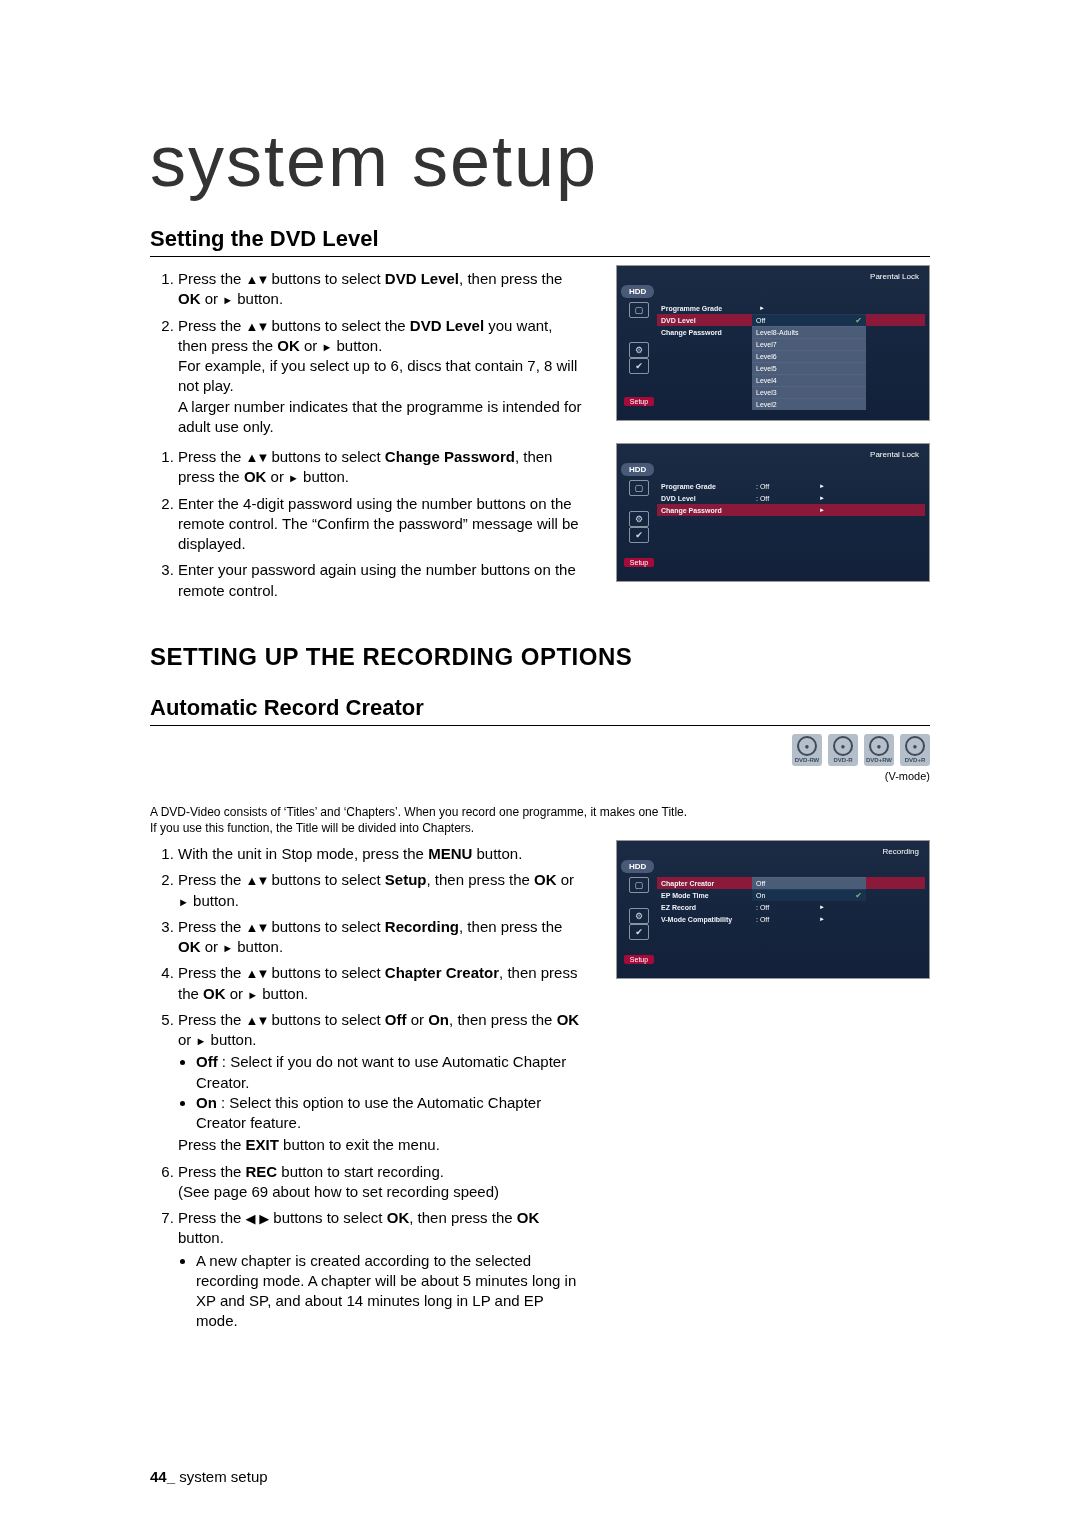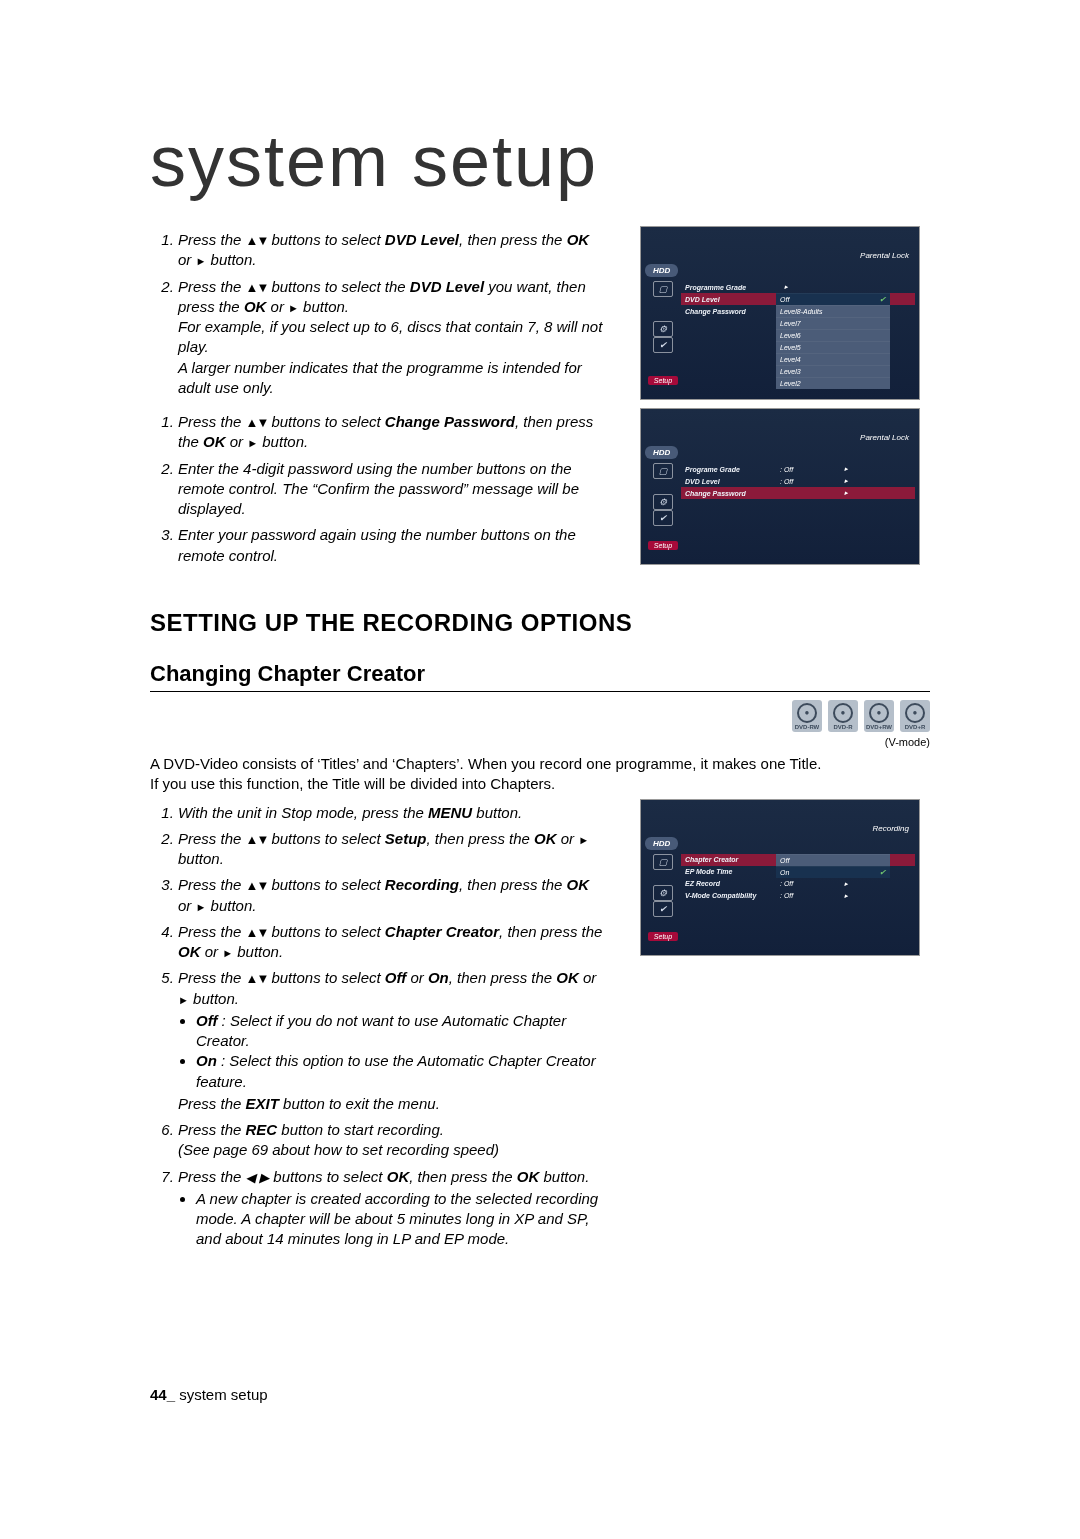--- a/index.html
+++ b/index.html
@@ -188,6 +188,7 @@
 
   <div class="title-big">system setup</div>
 
+  <div class="sub-heading">Setting the DVD Level</div>
   <div class="columns">
     <div class="left">
       <ol>

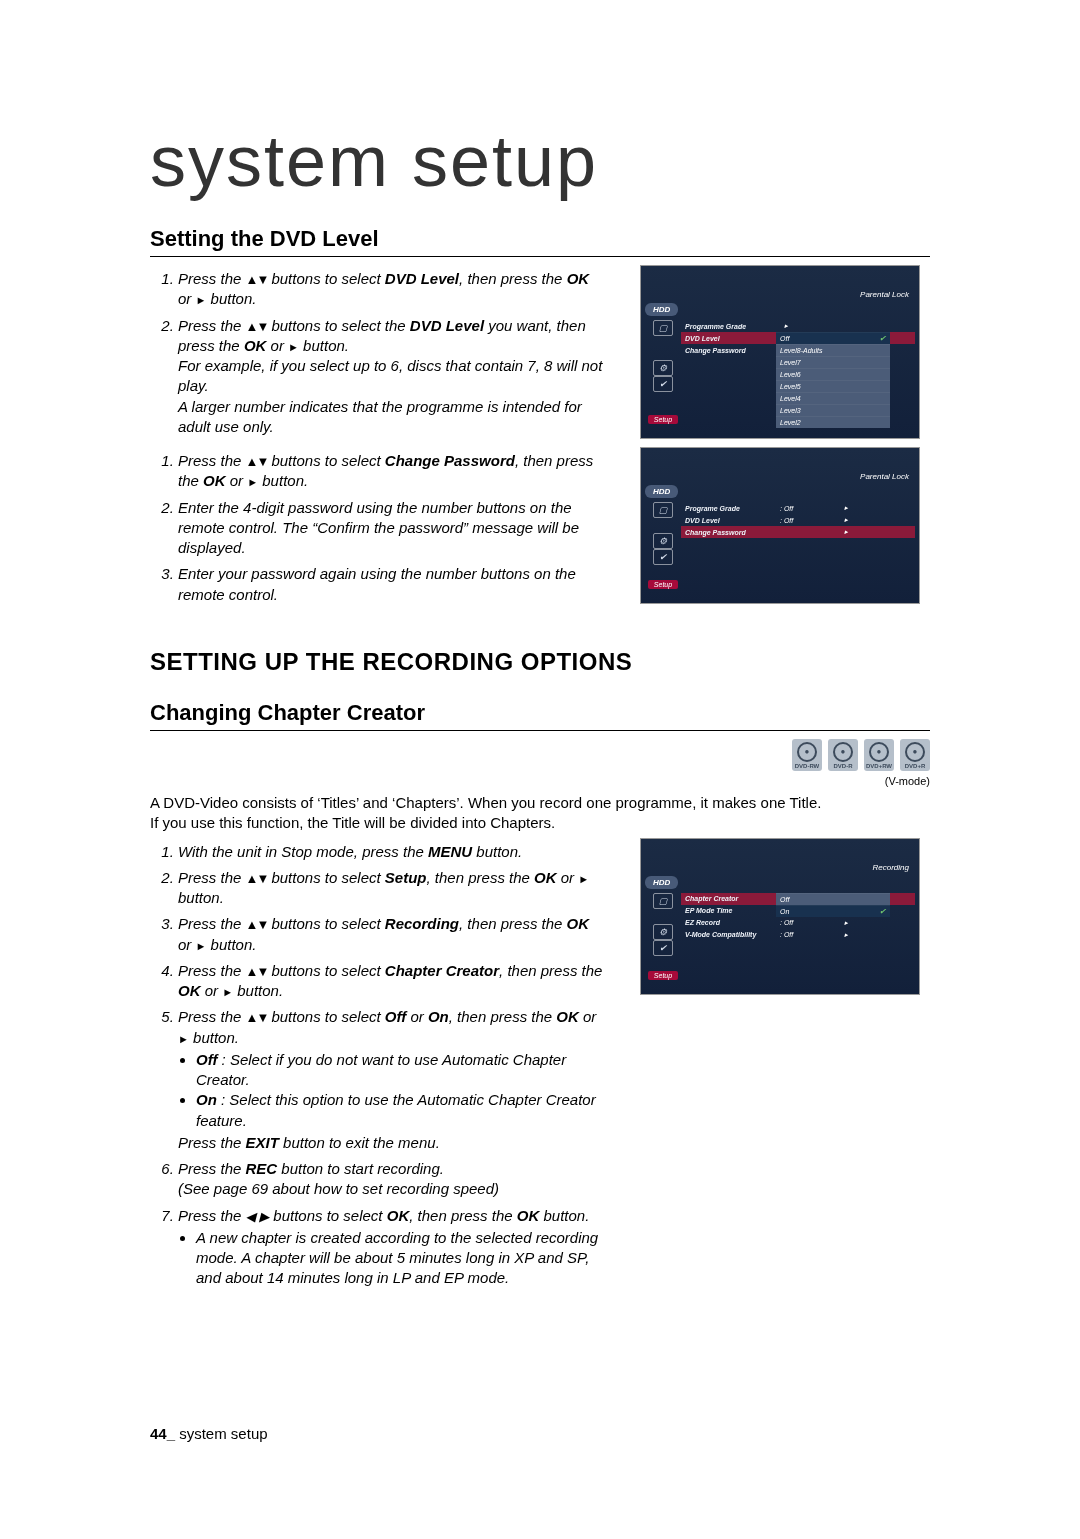--- a/index.html
+++ b/index.html
@@ -41,7 +41,6 @@
     display: flex;
     flex-direction: row;
     gap: 34px;
-    font-style: italic;
   }
   .left {
     flex: 1 1 auto;

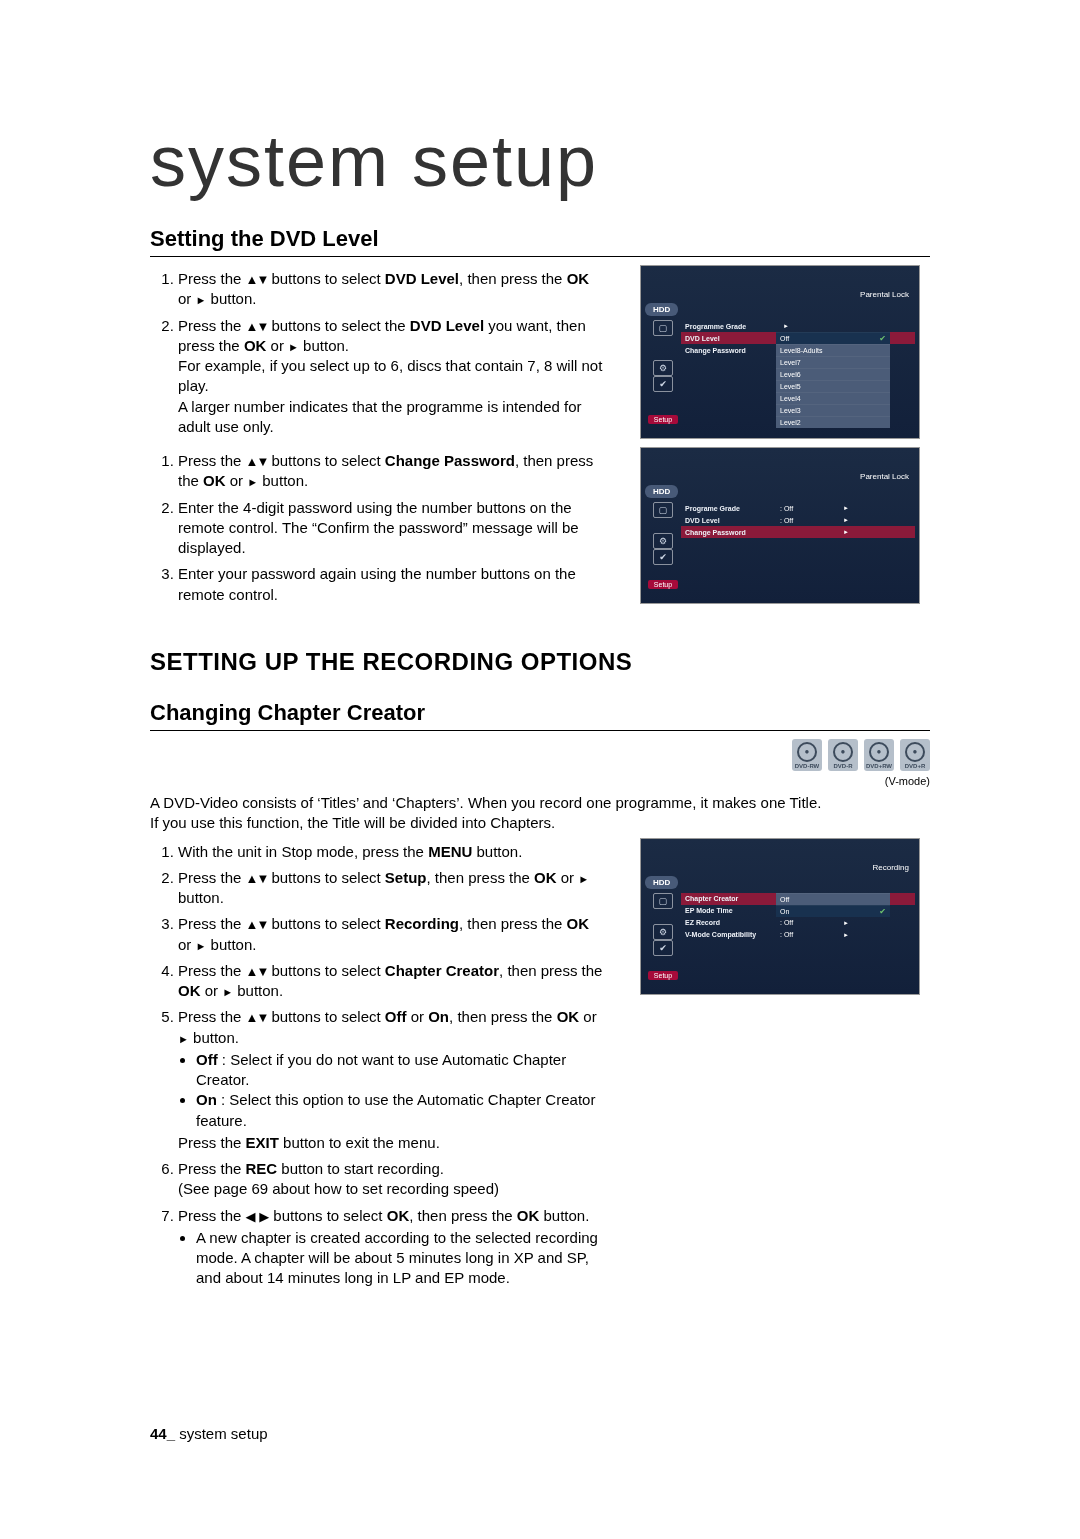--- a/index.html
+++ b/index.html
@@ -70,14 +70,14 @@
 
   
   .shot {
-    width: 280px;
+    width: 314px;
     border: 1px solid #999;
     background: linear-gradient(#1b2b44,#12203a);
     color: #fff;
     font-size: 8px;
-    margin-bottom: 8px;
+    margin-bottom: 16px;
     box-sizing: border-box;
-    padding: 22px 4px 10px 4px;
+    padding: 4px 4px 10px 4px;
     position: relative;
   }
   .shot-header {

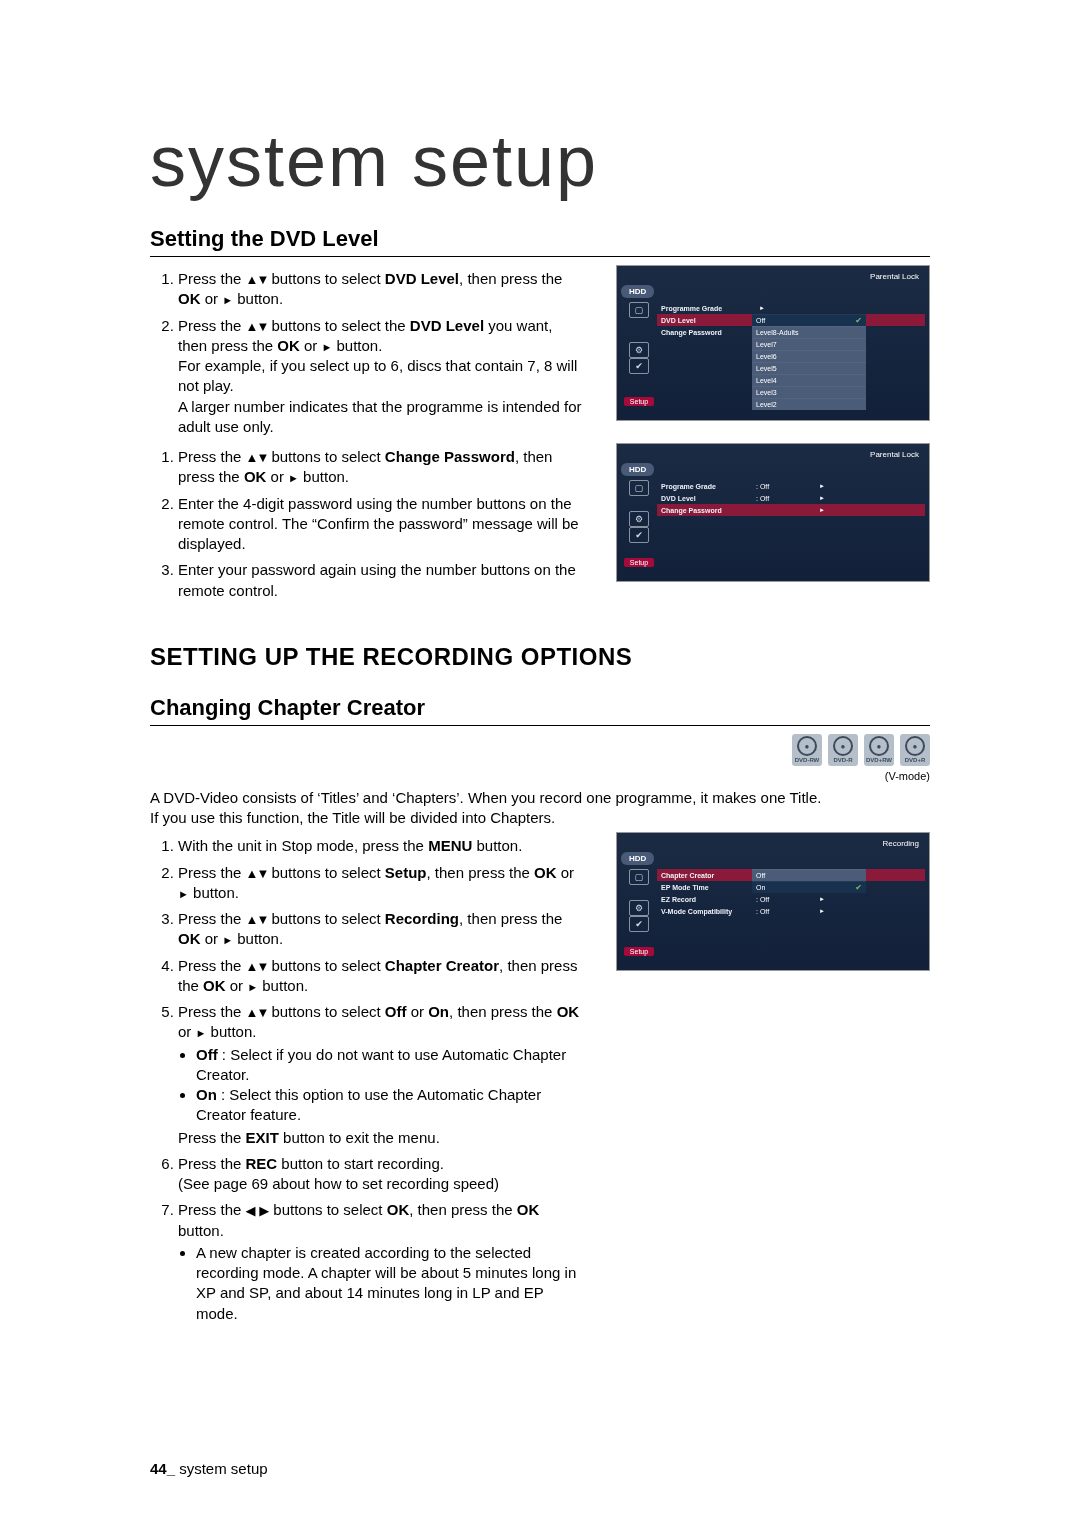--- a/index.html
+++ b/index.html
@@ -305,7 +305,7 @@
 
   <div class="section-heading">SETTING UP THE RECORDING OPTIONS</div>
 
-  <div class="sub-heading">Changing Chapter Creator</div>
+  <div class="sub-heading">Automatic Record Creator</div>
 
   <div class="disc-badges">
     <div class="disc">

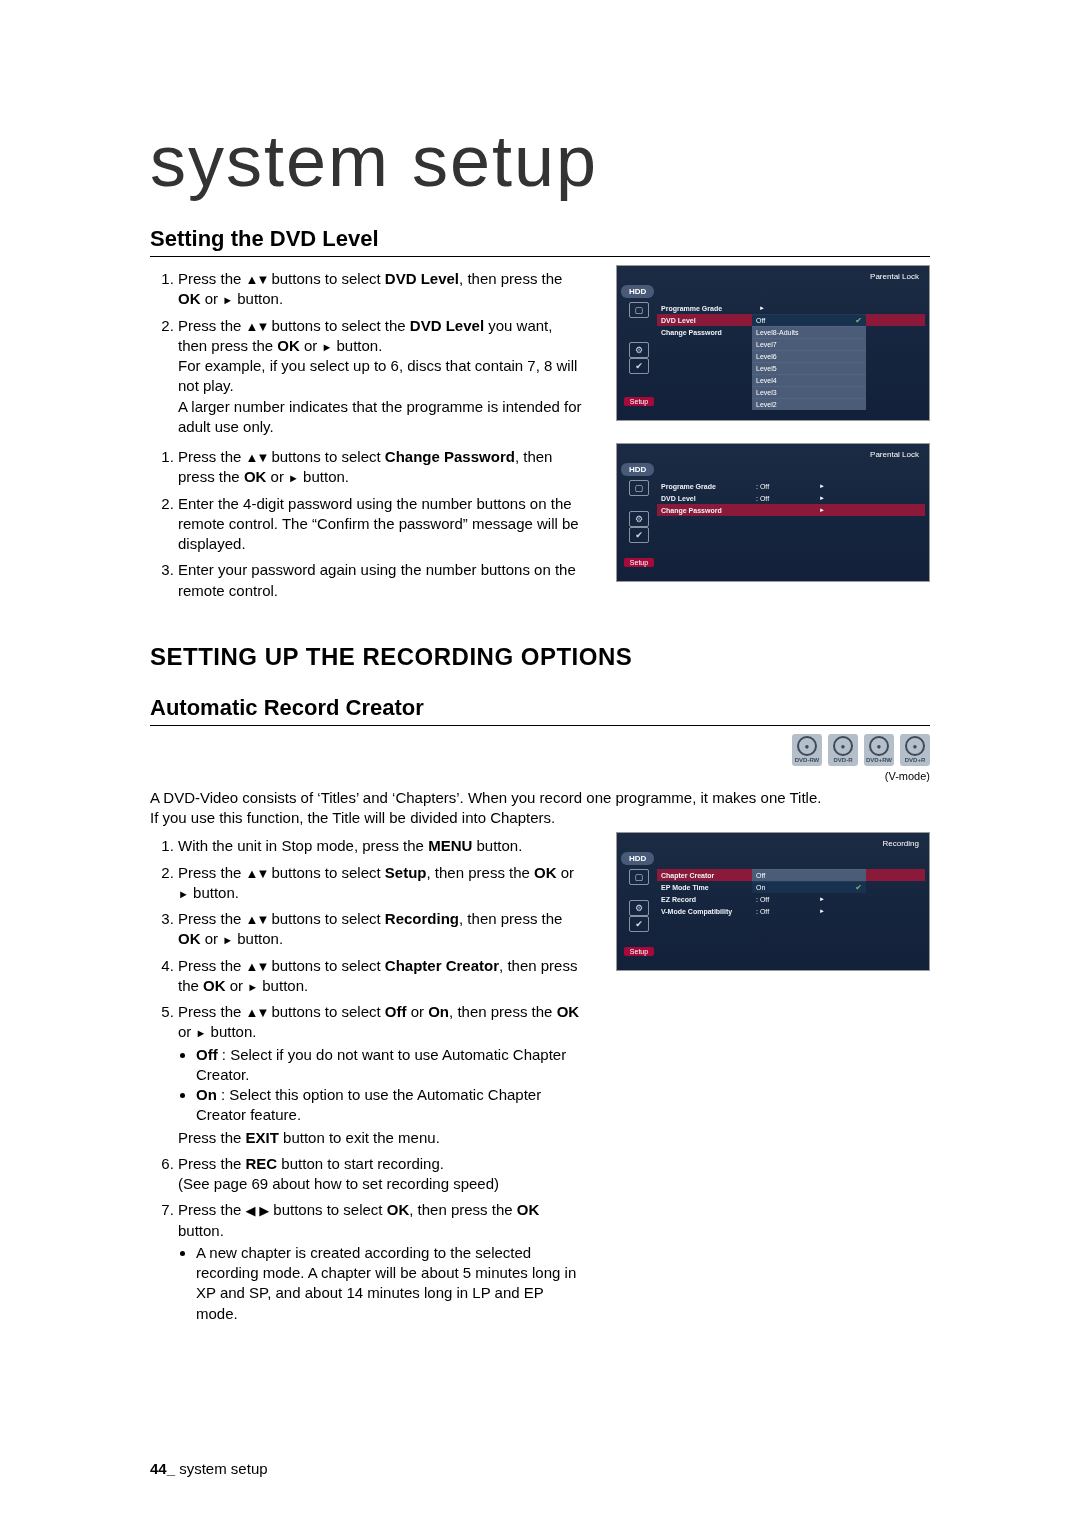--- a/index.html
+++ b/index.html
@@ -327,7 +327,7 @@
   </div>
   <div class="vmode">(V-mode)</div>
 
-  <div style="font-size:15px;line-height:1.35;margin-top:6px;">
+  <div style="font-size:12px;line-height:1.35;margin-top:22px;">
     <span>A DVD-Video consists of ‘Titles’ and ‘Chapters’. When you record one programme, it makes one Title.</span><br>
     <span>If you use this function, the Title will be divided into Chapters.</span>
   </div>

